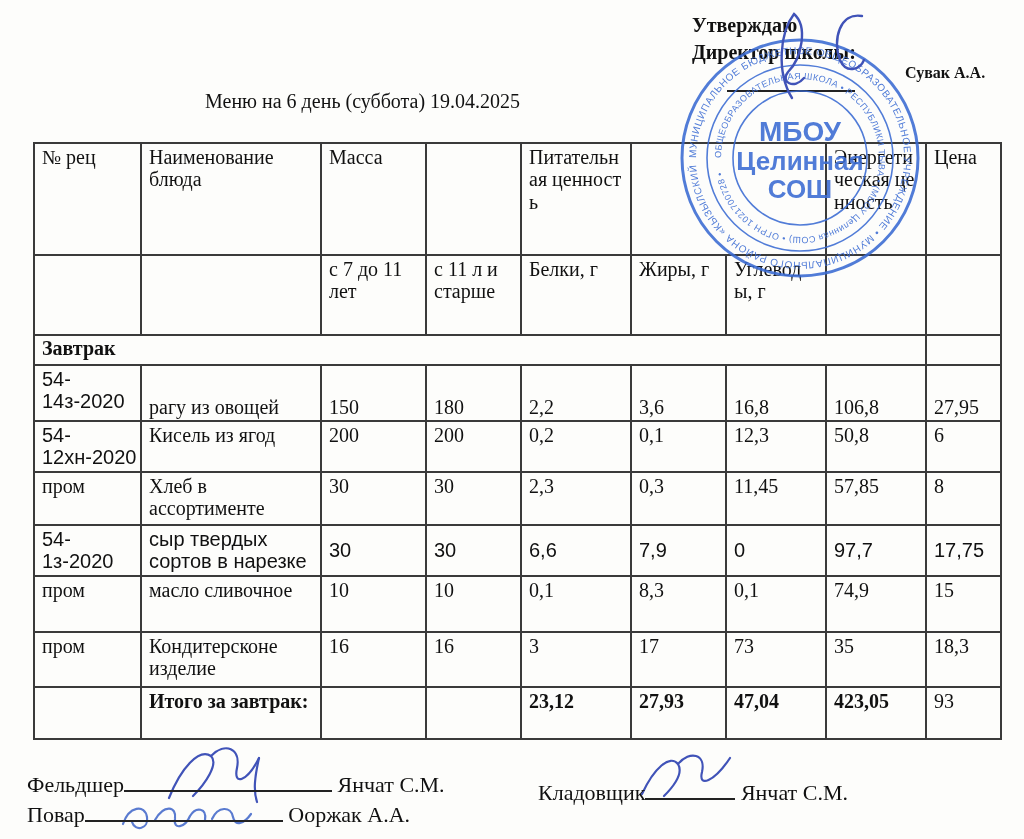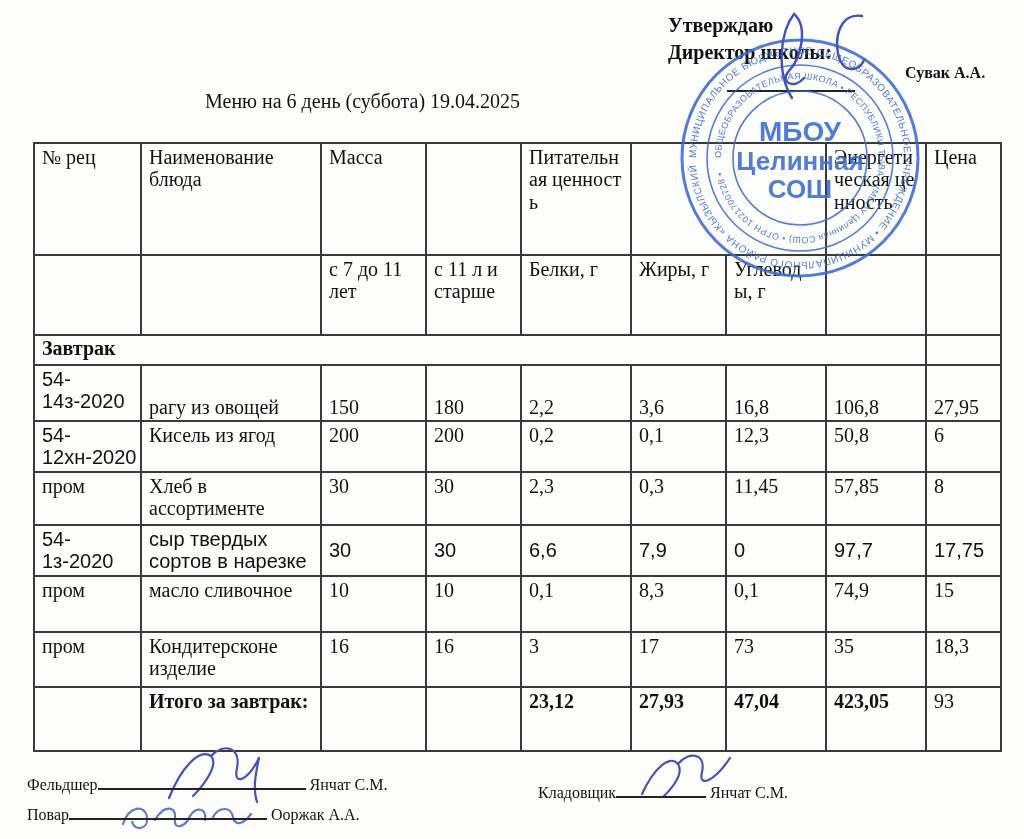--- a/index.html
+++ b/index.html
@@ -7,7 +7,7 @@
        font-family:"Liberation Serif",serif;color:#111;}
   .page{position:absolute;inset:0;}
 
-  .approve{position:absolute;left:668px;top:12px;font-size:20px;font-weight:bold;line-height:27px;white-space:nowrap;}
+  .approve{position:absolute;left:692px;top:12px;font-size:20px;font-weight:bold;line-height:27px;white-space:nowrap;}
   .director-underline{position:absolute;left:727px;top:76px;width:128px;height:14px;border-bottom:2px solid #222;}
   .director-name{position:absolute;left:873px;top:64px;font-size:16px;font-weight:bold;white-space:nowrap;margin-left:32px;}
   .doc-title{position:absolute;left:205px;top:90px;font-size:20px;white-space:nowrap;}

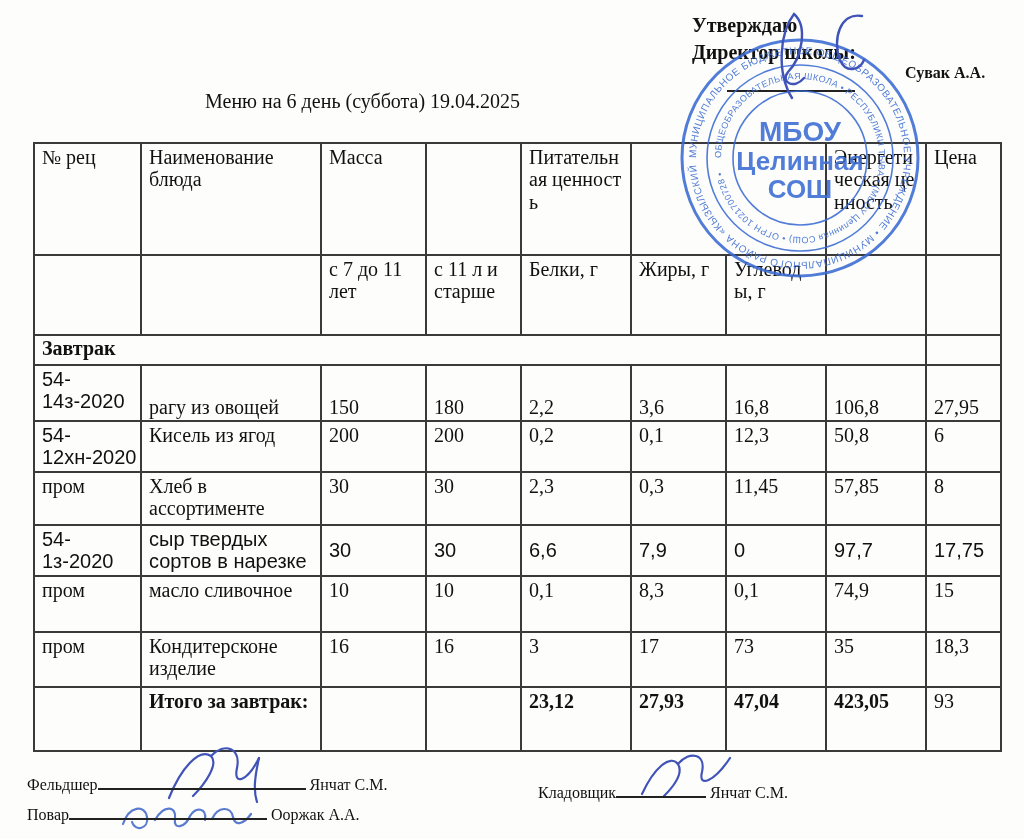--- a/index.html
+++ b/index.html
@@ -18,7 +18,7 @@
   .menu th.bk{word-break:break-all;}
   tr.hr1{height:112px;} tr.hr2{height:80px;} tr.sec{height:30px;padding-left:8px;}
   tr.r0{height:56px;} tr.r1{height:50px;} tr.r2{height:53px;}
-  tr.r3{height:48px;} tr.r4{height:56px;} tr.r5{height:55px;} tr.tot{height:64px;}
+  tr.r3{height:48px;} tr.r4{height:56px;} tr.r5{height:55px;} tr.tot{height:52px;}
   .sans{font-family:"Liberation Sans",sans-serif;font-size:19px;}
   tr.sec td{font-weight:bold;padding-top:1px;}
   tr.tot td{font-weight:bold;}

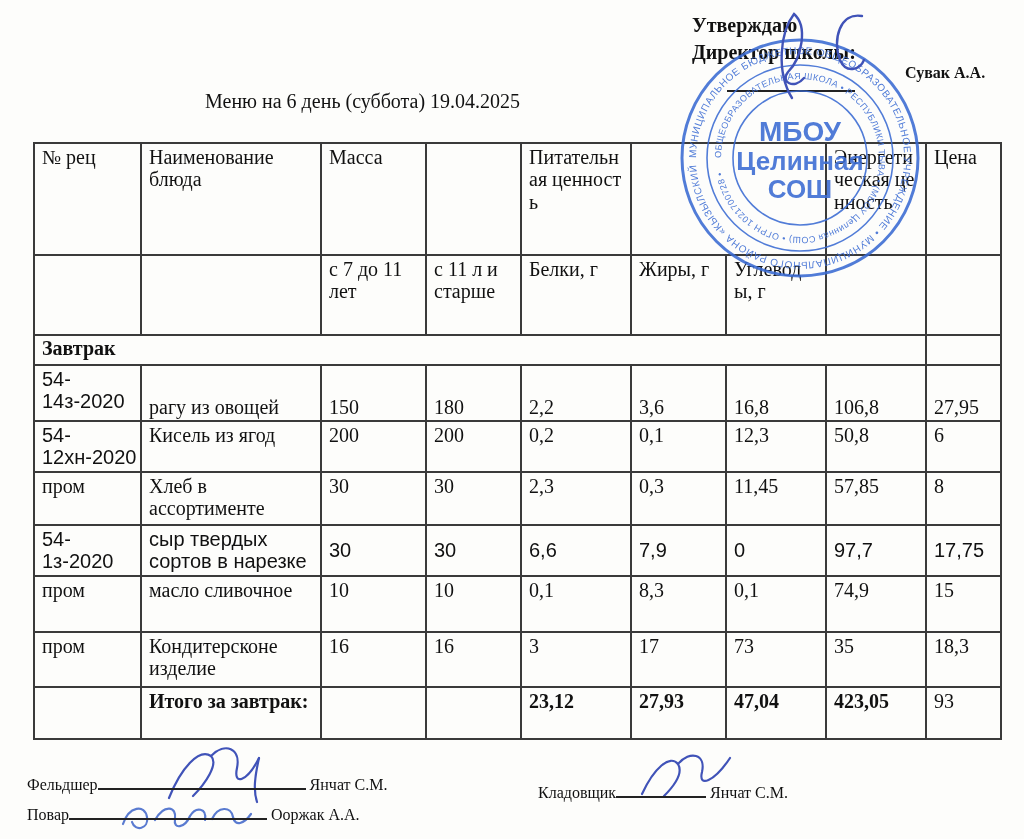--- a/index.html
+++ b/index.html
@@ -30,7 +30,7 @@
   .stamp{position:absolute;left:678px;top:36px;width:244px;height:244px;opacity:.88;}
   .sig{position:absolute;}
 
-  .footer-line{position:absolute;font-size:16px;white-space:nowrap;}
+  .footer-line{position:absolute;font-size:22px;white-space:nowrap;}
   .u{display:inline-block;border-bottom:2px solid #222;height:16px;vertical-align:baseline;}
 </style>
 </head>

